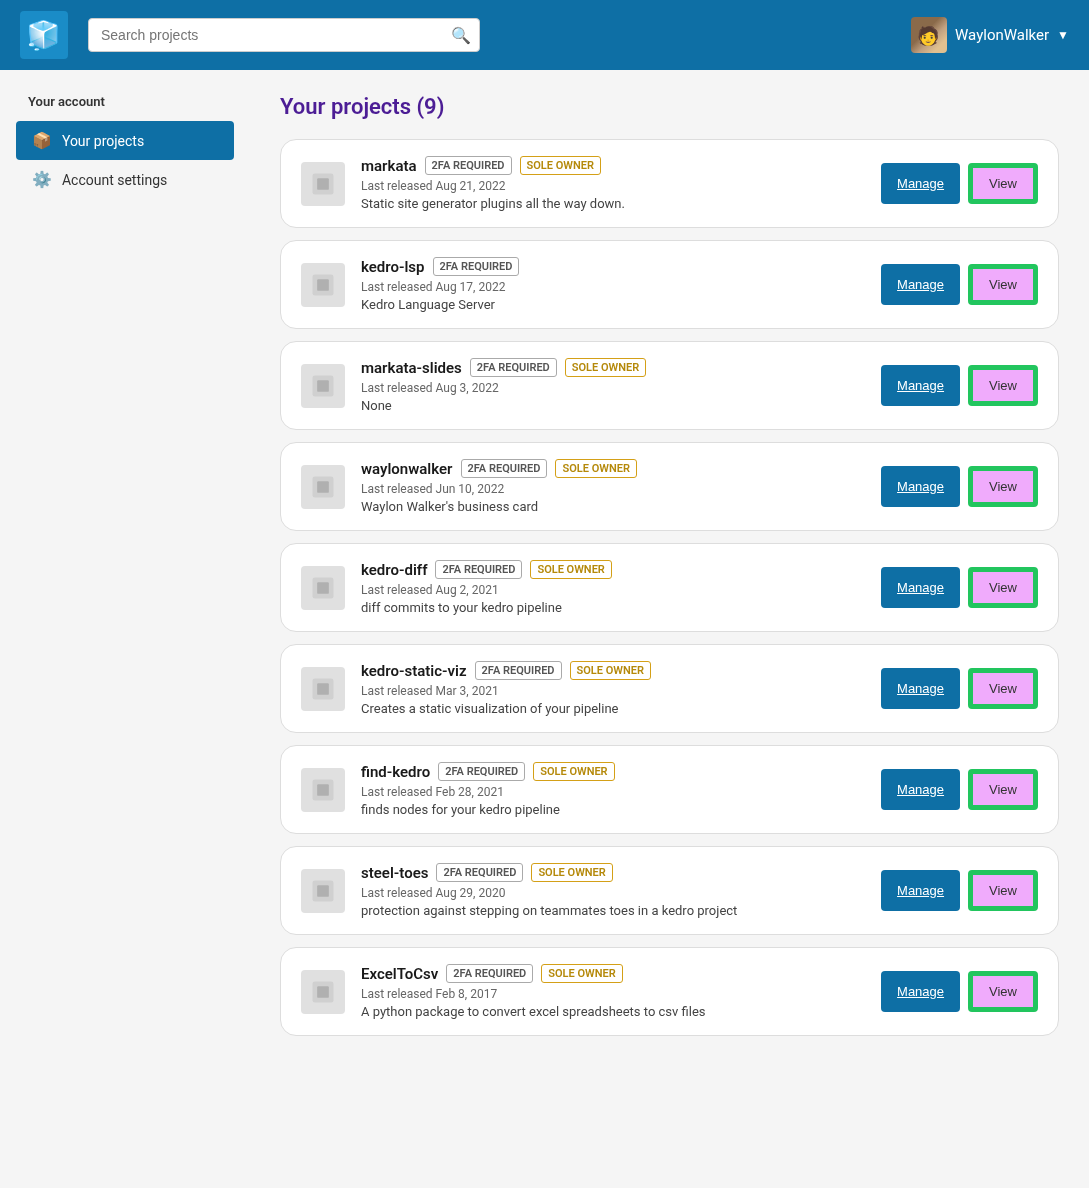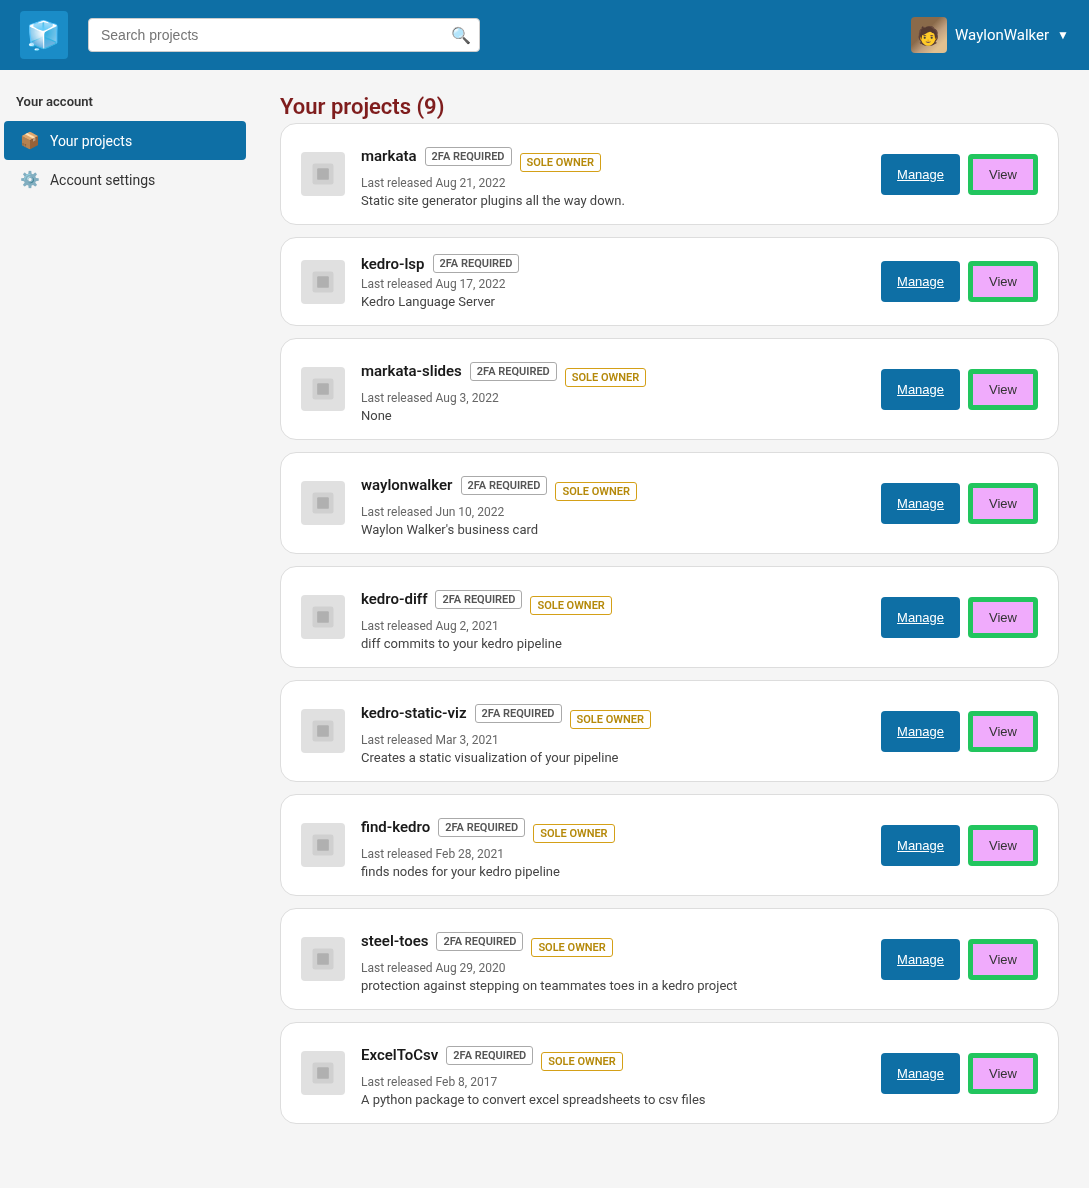--- a/index.html
+++ b/index.html
@@ -82,7 +82,7 @@
     
     .sidebar {
       width: 250px;
-      padding: 24px 0;
+      padding: 24px 12px;
       background: #f5f5f5;
       flex-shrink: 0;
     }

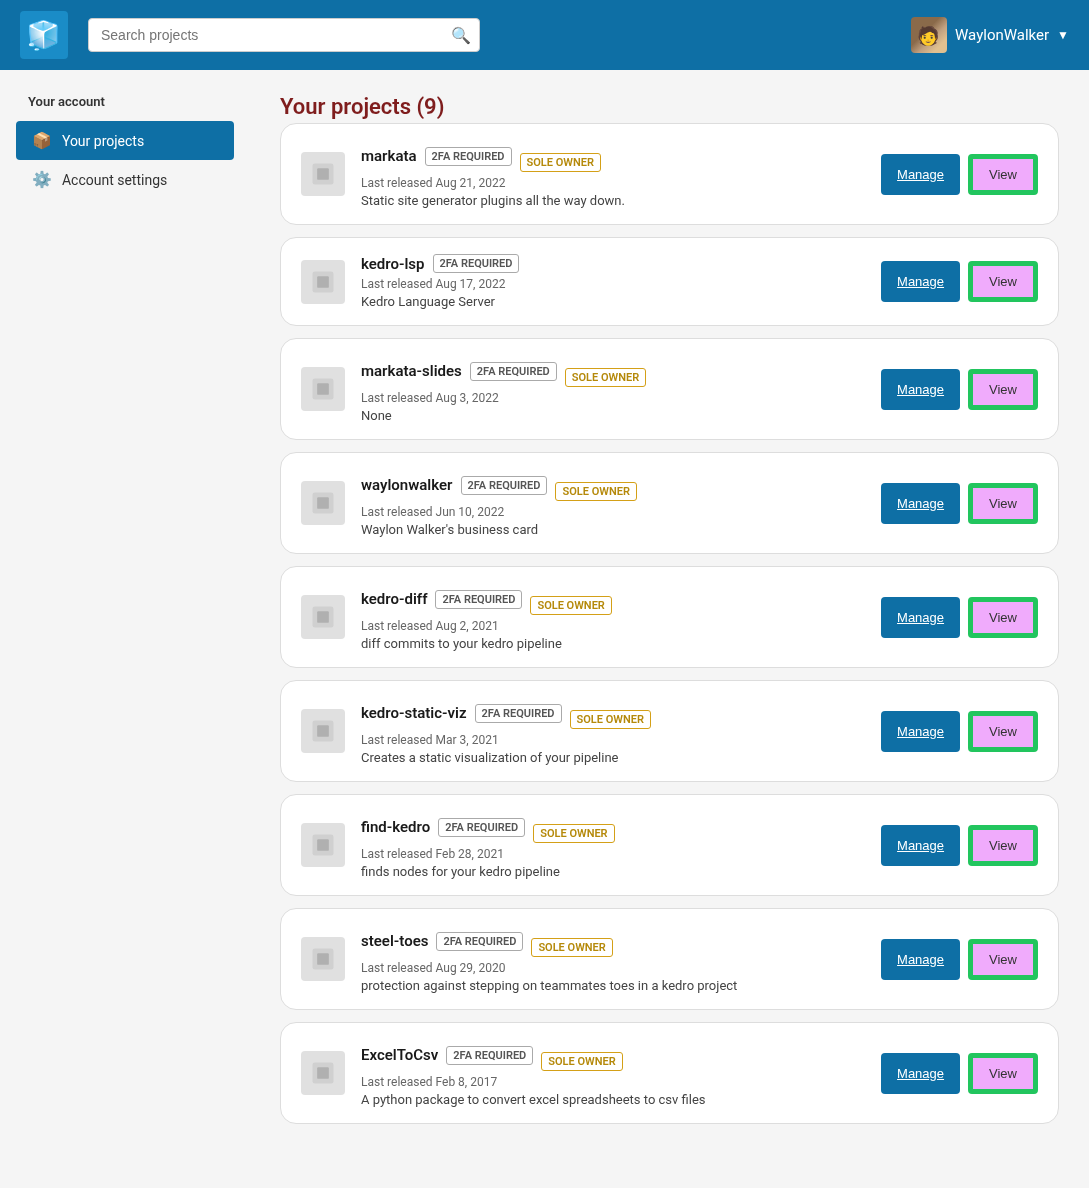--- a/index.html
+++ b/index.html
@@ -117,8 +117,8 @@
     .page-title {
       font-size: 22px;
       font-weight: 600;
-      color: #7f1d1d;
-      margin-bottom: 4px;
+      color: #4c1d95;
+      margin-bottom: 20px;
     }
 
     

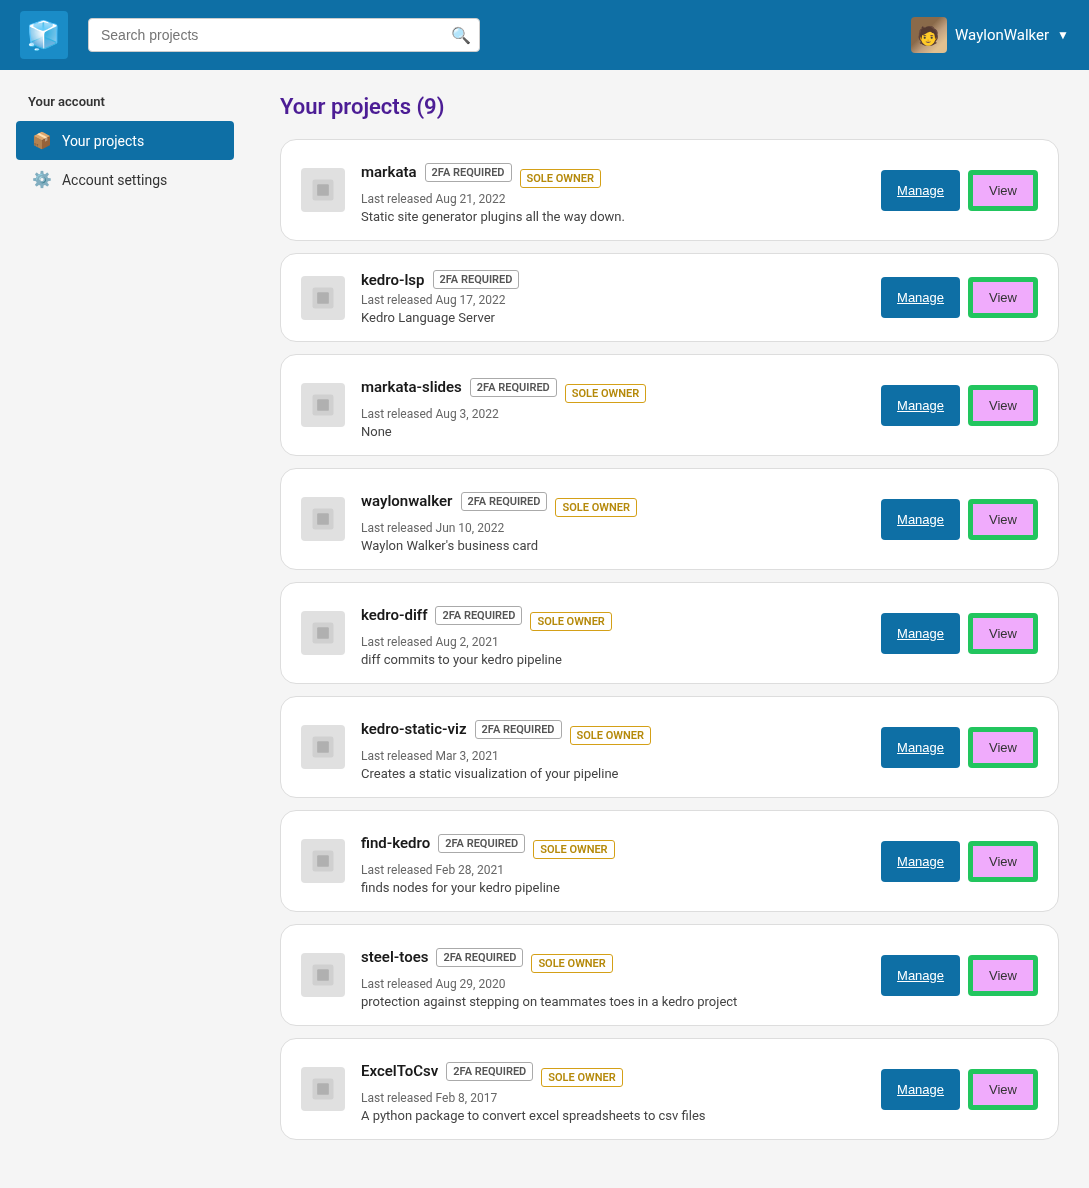--- a/index.html
+++ b/index.html
@@ -174,7 +174,6 @@
       color: #b5890a;
       border-color: #d4a017;
       background: white;
-      margin-top: 13px;
     }
     .project-meta {
       font-size: 12px;

